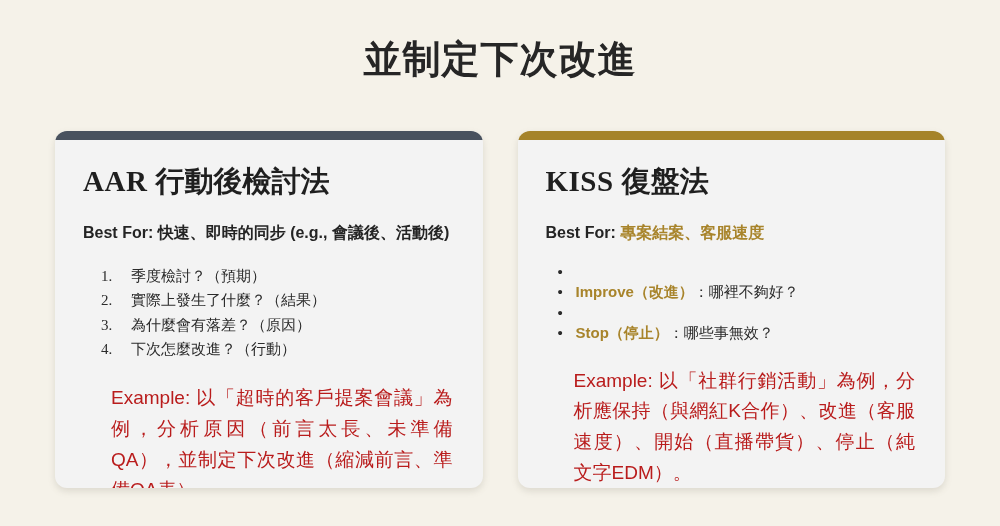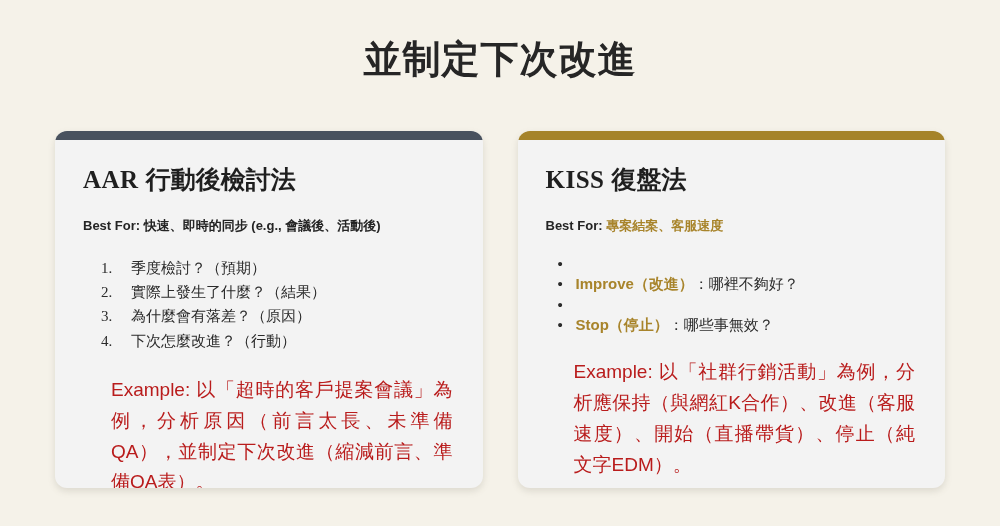--- a/index.html
+++ b/index.html
@@ -69,7 +69,7 @@
   }
 
   .card-title {
-    font-size: 25px;
+    font-size: 29px;
     font-weight: 700;
     color: #1f1f1f;
     line-height: 1.2;

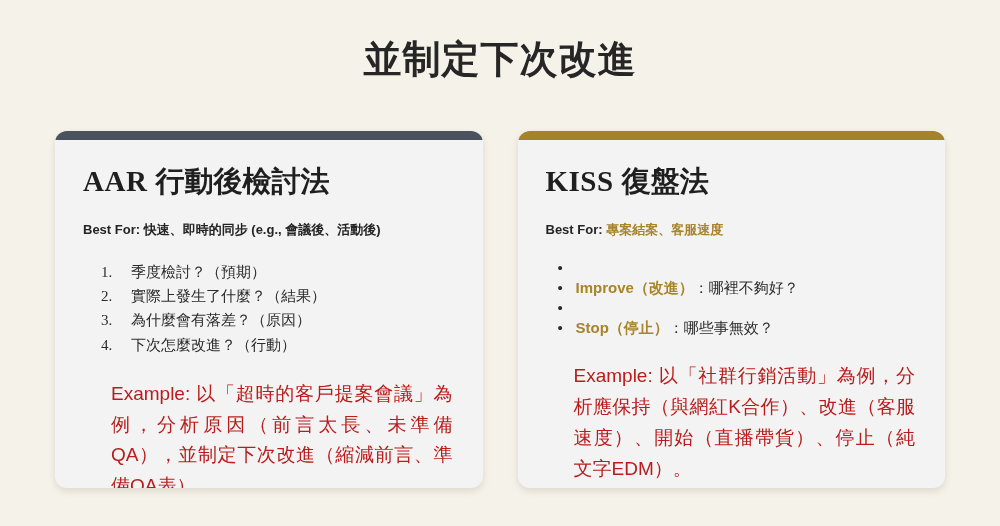--- a/index.html
+++ b/index.html
@@ -87,7 +87,7 @@
   }
 
   .best-for {
-    font-size: 13px;
+    font-size: 16px;
     line-height: 1.45;
     margin-bottom: 20px;
     white-space: nowrap;

